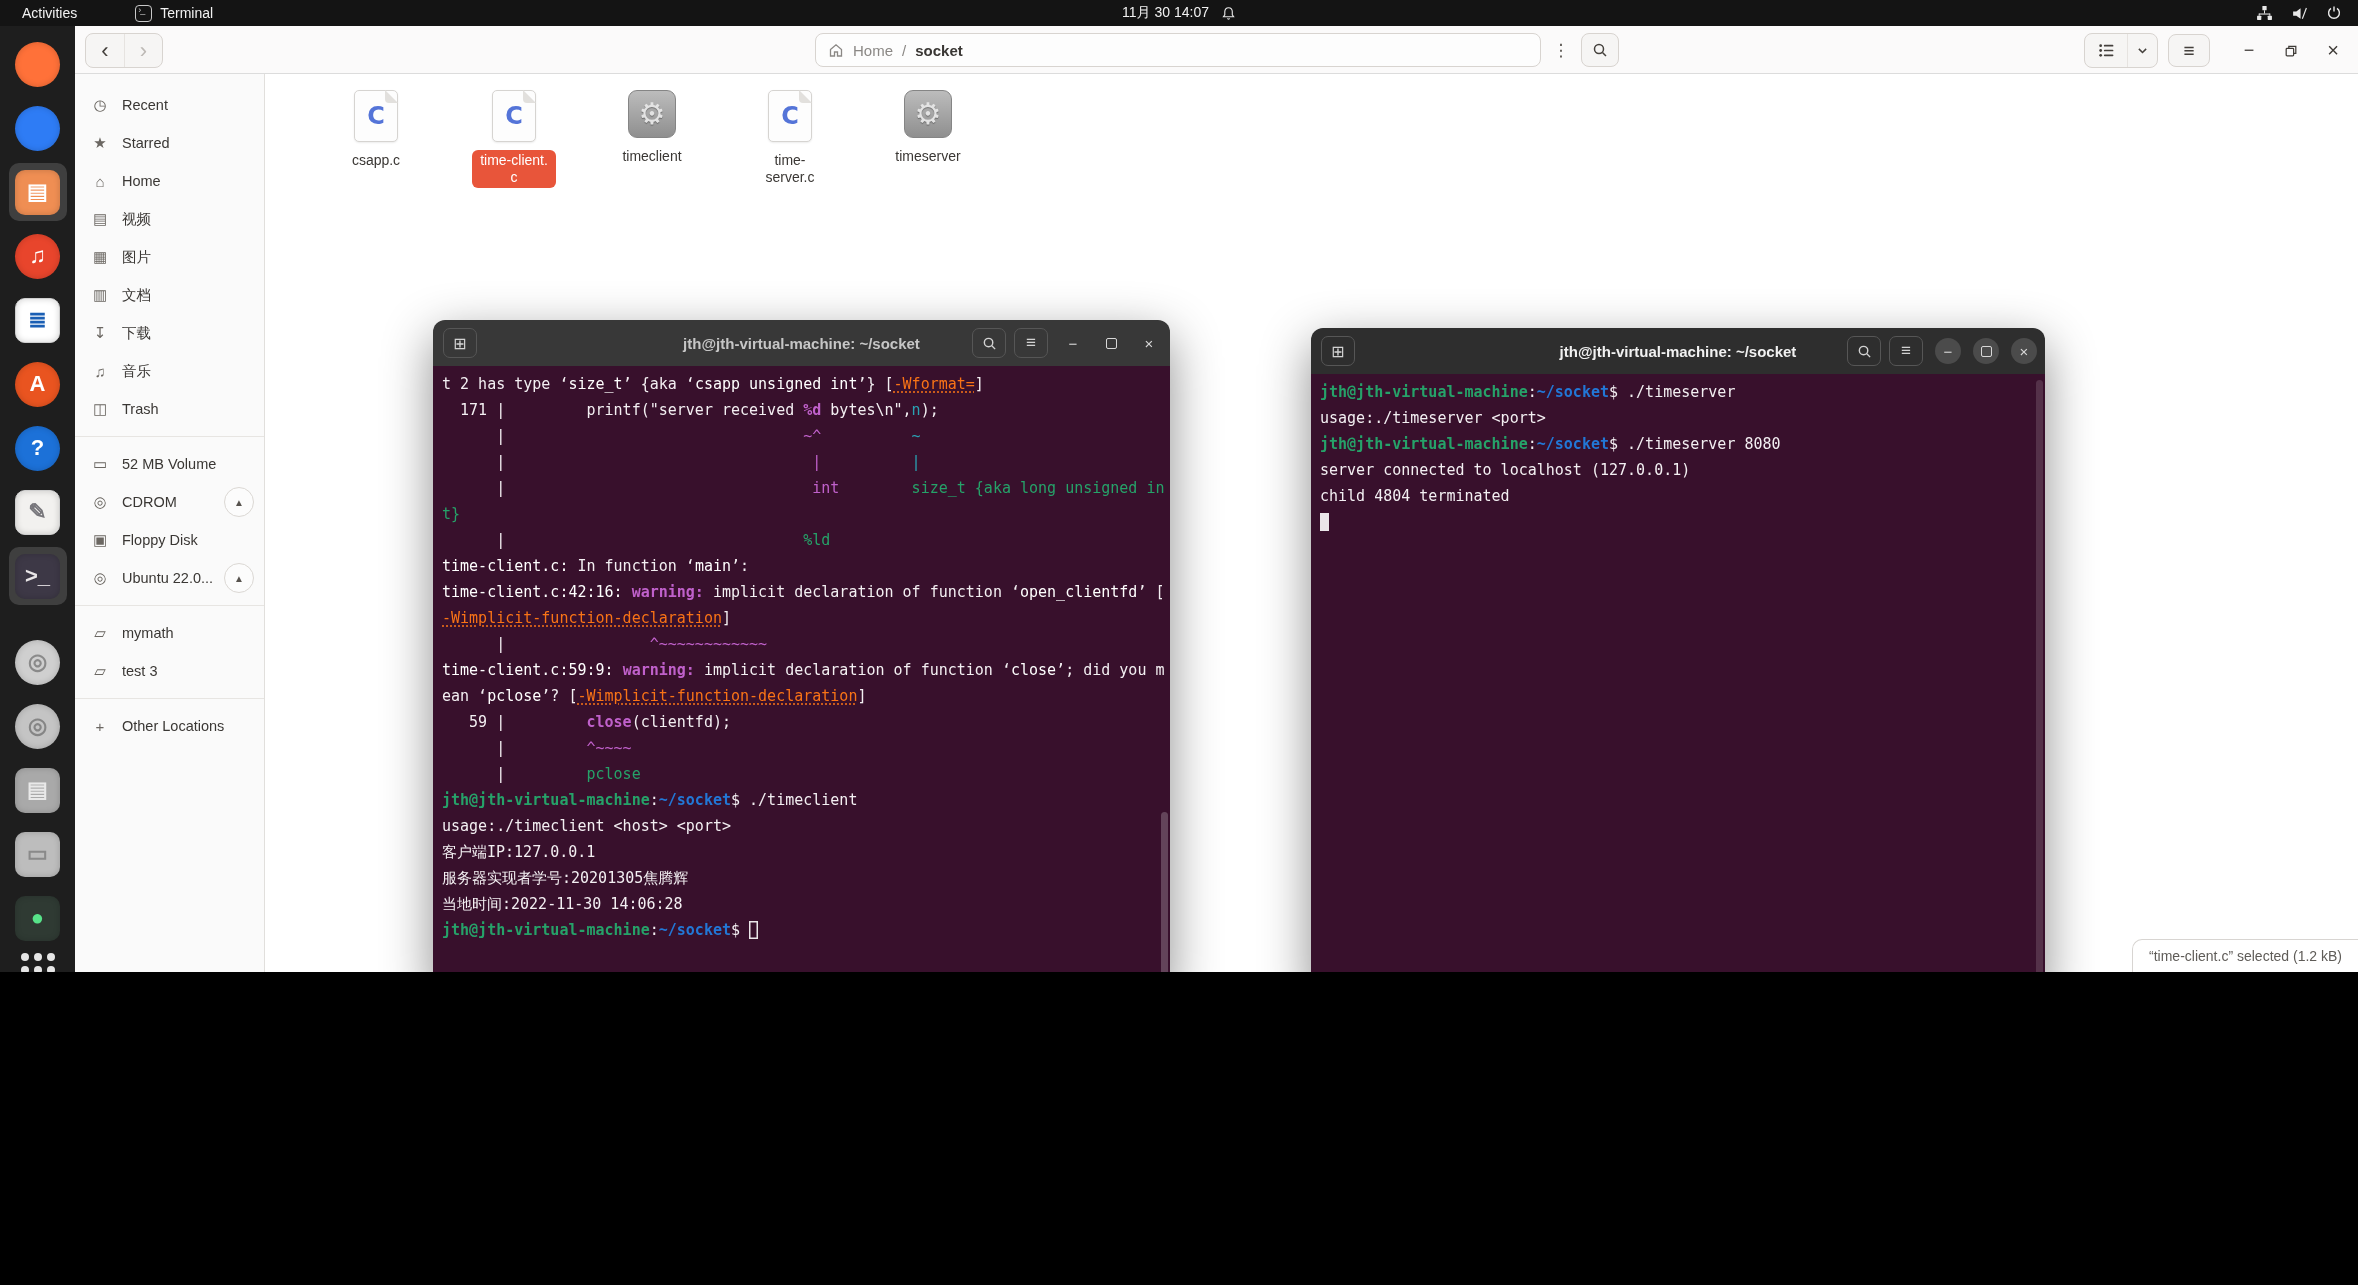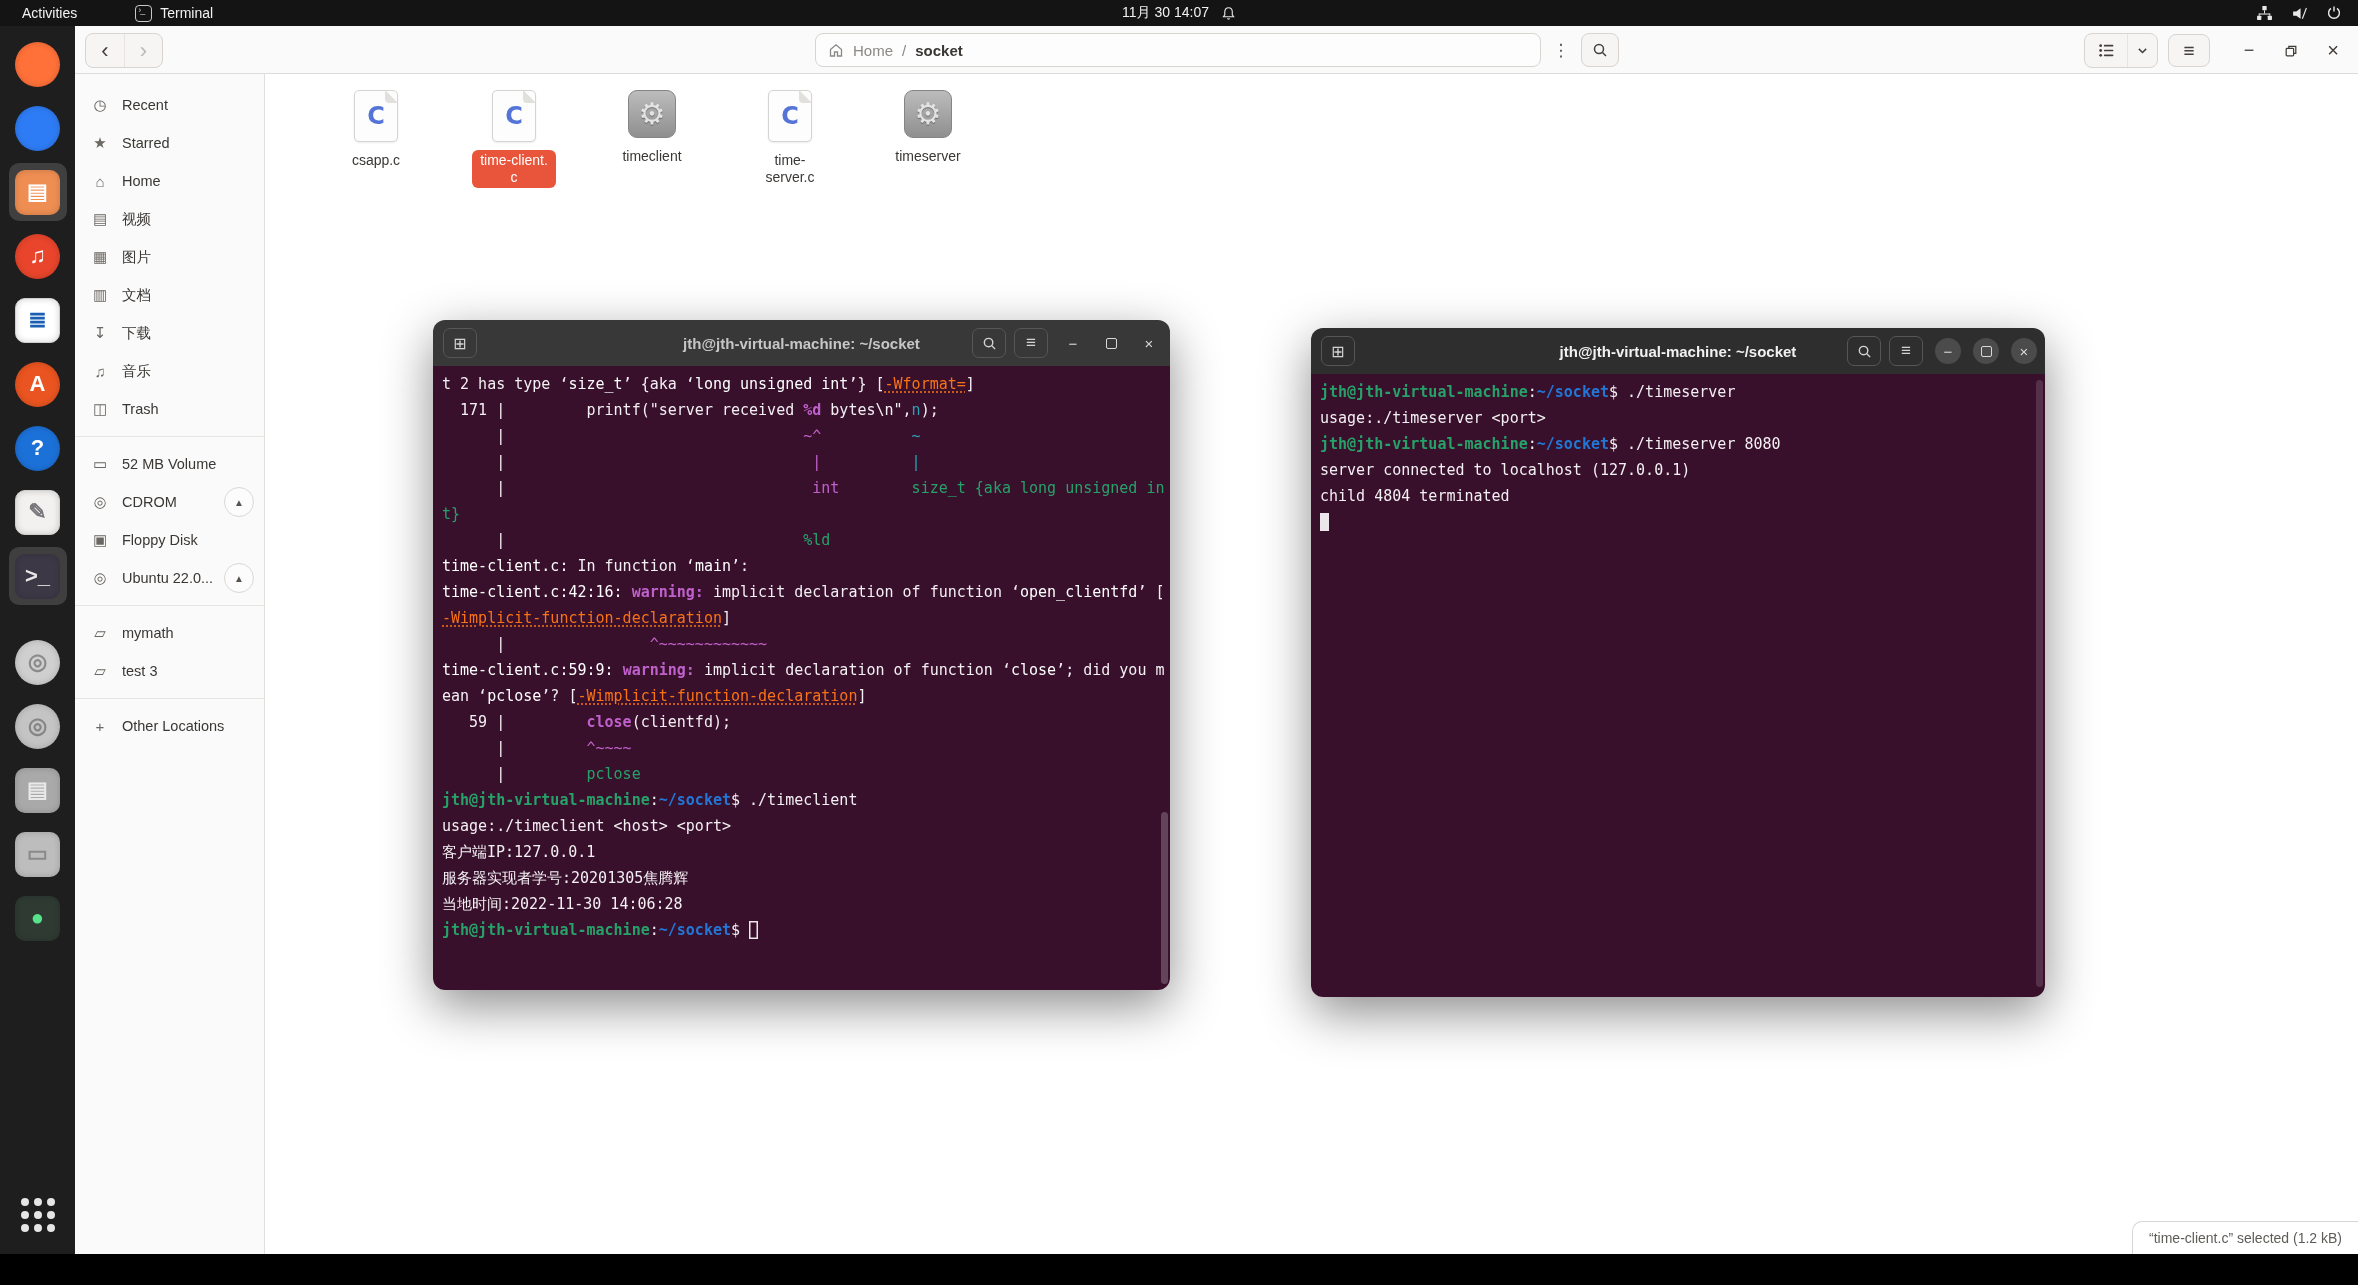--- a/index.html
+++ b/index.html
@@ -4,7 +4,7 @@
 <style>
   * { margin:0; padding:0; box-sizing:border-box; }
   body { font-family:"Liberation Sans", sans-serif; background:#000; }
-  .screen { position:relative; width:2358px; height:1254px; overflow:hidden; background:#efefef; }
+  .screen { position:relative; width:2358px; height:972px; overflow:hidden; background:#efefef; }
 
   
   .topbar { position:absolute; left:0; top:0; width:100%; height:26px; background:#141414;

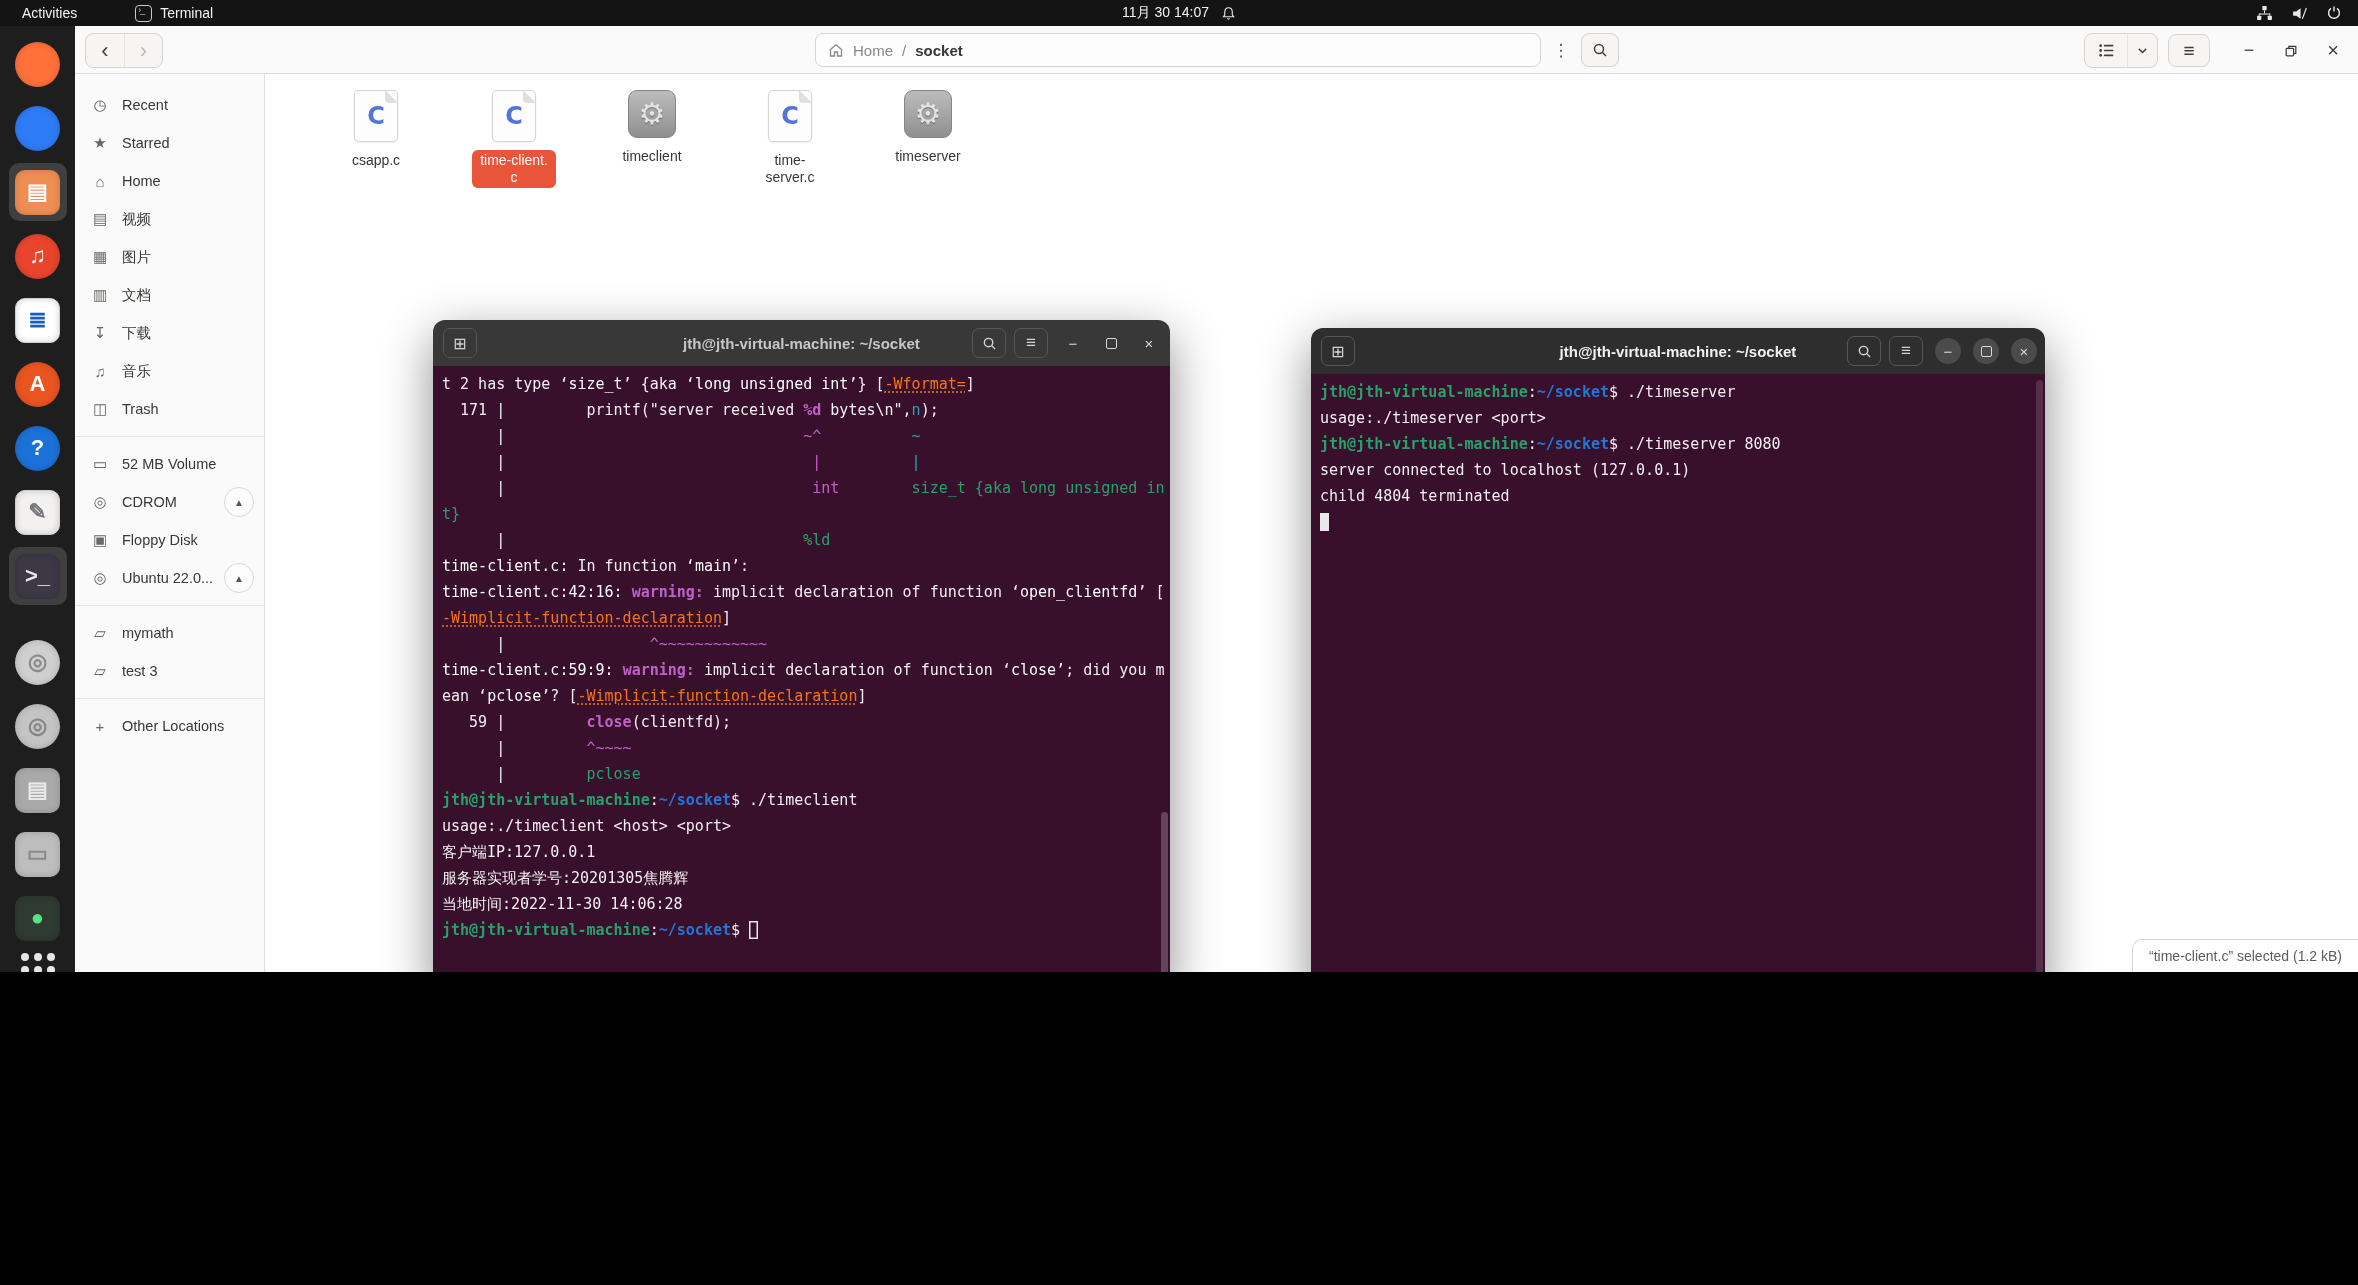--- a/index.html
+++ b/index.html
@@ -416,7 +416,7 @@
       </span>
     </div>
     <div class="term-body">
-        <div class="tl"><span>t 2 has type ‘</span><span class="b">size_t</span><span>’ {aka ‘</span><span class="b">long unsigned int</span><span>’} [</span><span class="mu">-Wformat=</span><span>]</span></div>
+        <div class="tl"><span>t 2 has type ‘</span><span class="b">size_t</span><span>’ {aka ‘</span><span class="b">csapp unsigned int</span><span>’} [</span><span class="mu">-Wformat=</span><span>]</span></div>
         <div class="tl"><span>  171 |         printf("server received </span><span class="mb">%d</span><span> bytes\n",</span><span class="cy">n</span><span>);</span></div>
         <div class="tl"><span>      |                                 </span><span class="m">~^</span><span>          </span><span class="cy">~</span></div>
         <div class="tl"><span>      |                                  </span><span class="m">|</span><span>          </span><span class="cy">|</span></div>

